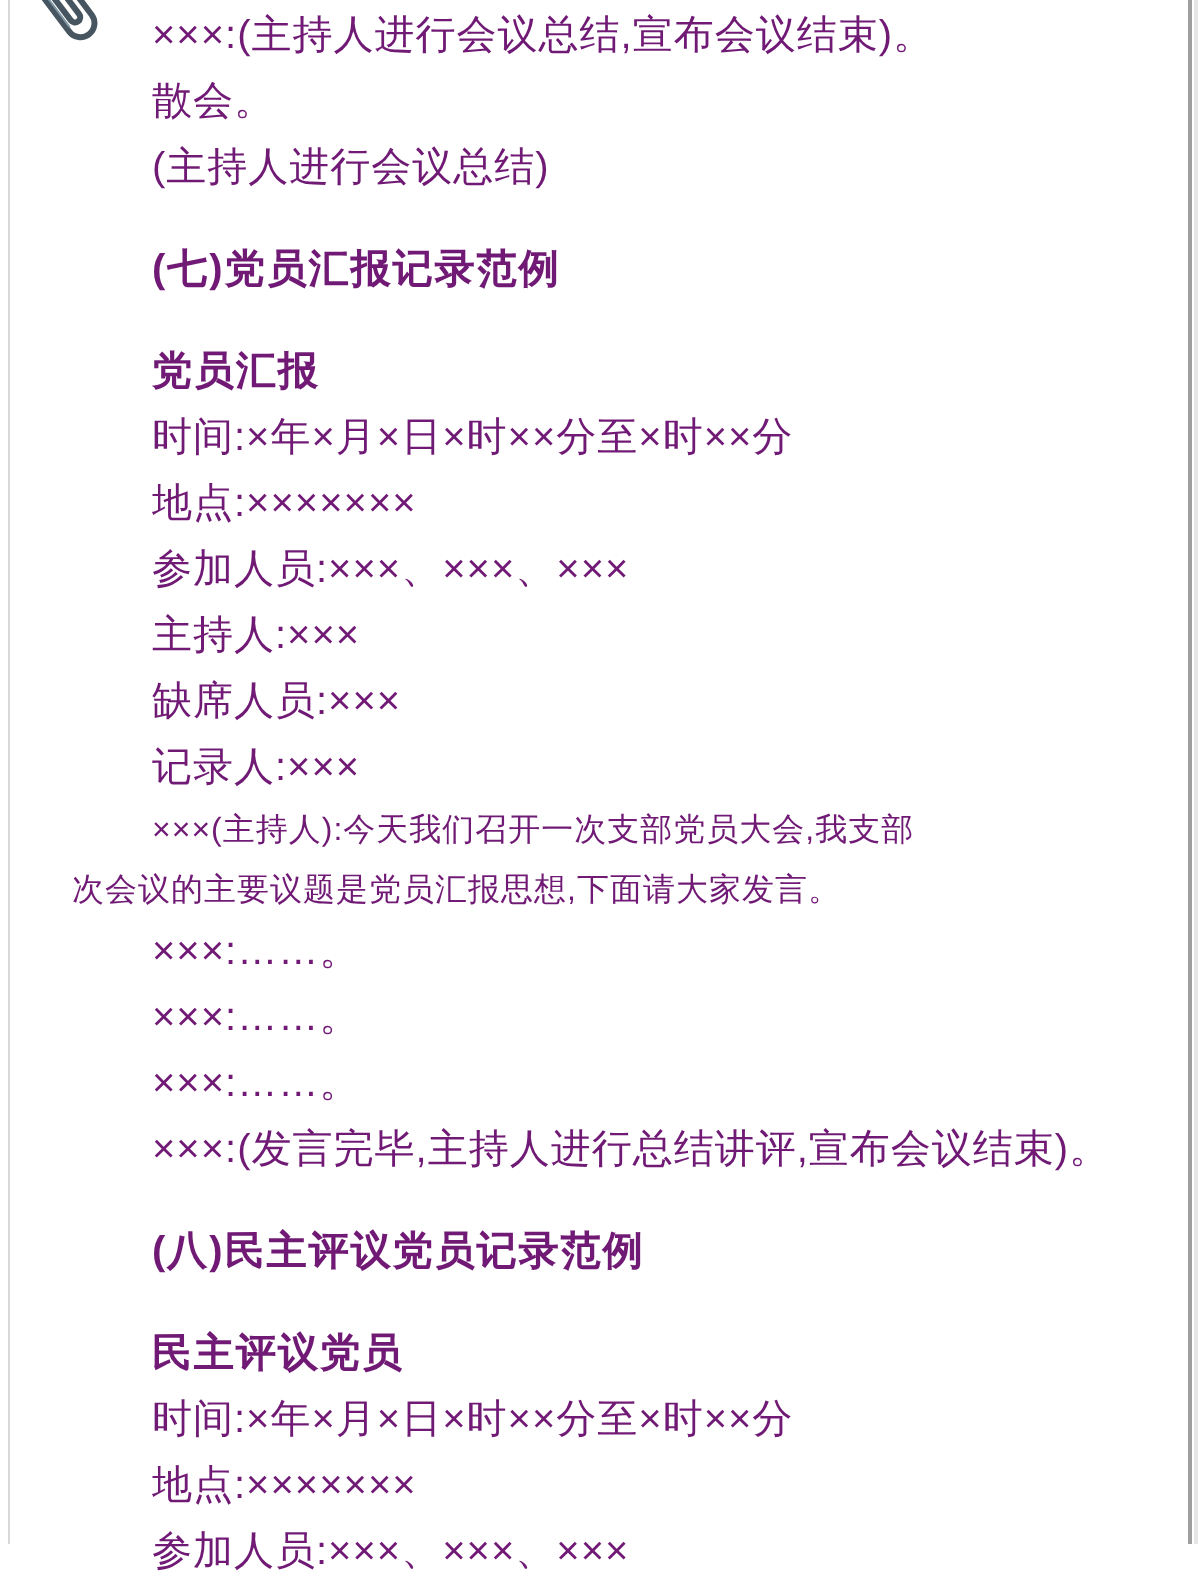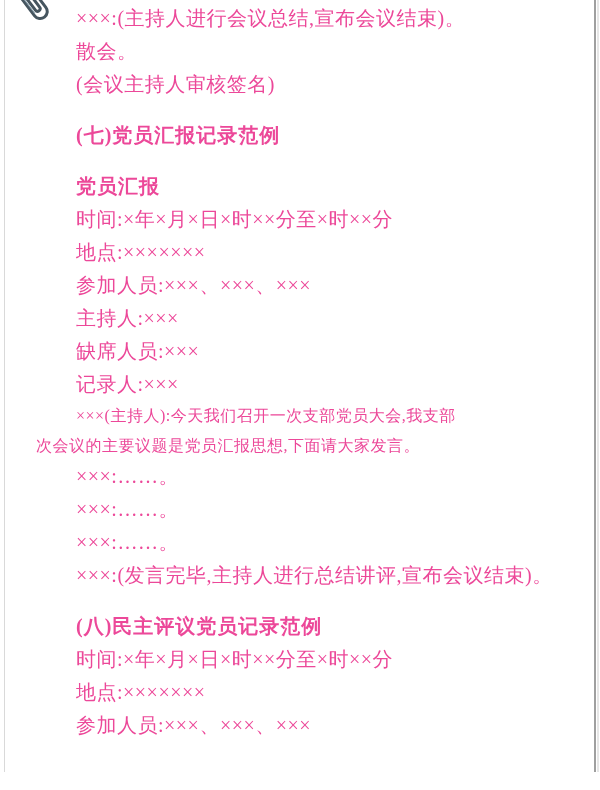--- a/index.html
+++ b/index.html
@@ -16,8 +16,8 @@
     height: 772px;
     background: #ffffff;
     box-sizing: border-box;
-    font-family: Liberation Serif, serif;
-    color: #ec4899;
+    font-family: Liberation Sans, sans-serif;
+    color: #701a75;
   }
   
   .edge-left {

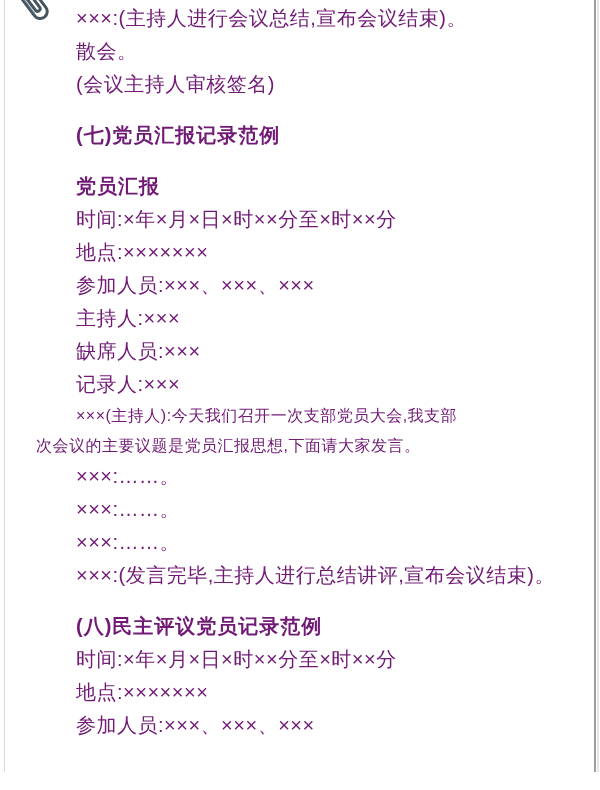--- a/index.html
+++ b/index.html
@@ -90,7 +90,7 @@
 
     <p class="line indent">×××:(主持人进行会议总结,宣布会议结束)。</p>
     <p class="line indent">散会。</p>
-    <p class="line indent">(会议主持人审核签名)</p>
+    <p class="line indent">(主持人进行会议总结)</p>
 
     <p class="line indent bold">(七)党员汇报记录范例</p>
     <p class="line indent bold">党员汇报</p>

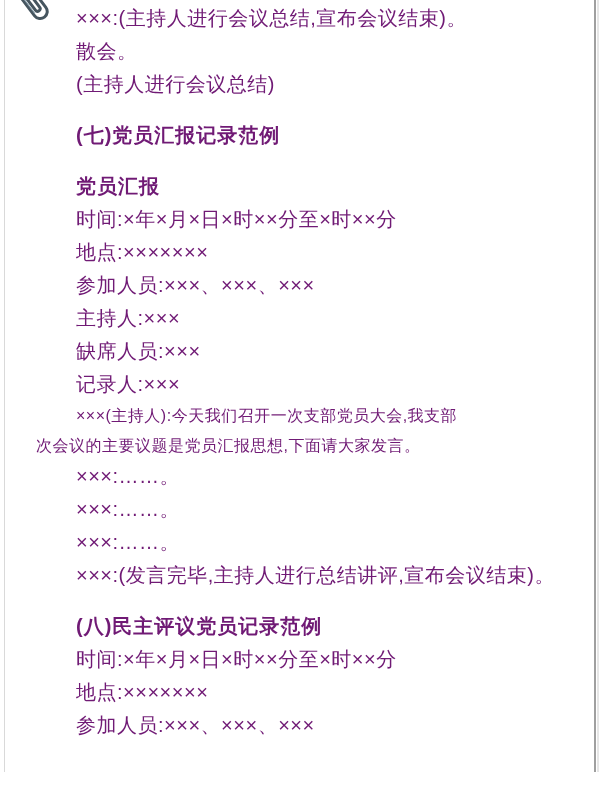--- a/index.html
+++ b/index.html
@@ -111,6 +111,7 @@
     <p class="line indent">×××:(发言完毕,主持人进行总结讲评,宣布会议结束)。</p>
 
     <p class="line indent bold">(八)民主评议党员记录范例</p>
+    <p class="line indent bold">民主评议党员</p>
 
     <p class="line indent">时间:×年×月×日×时××分至×时××分</p>
     <p class="line indent">地点:×××××××</p>

